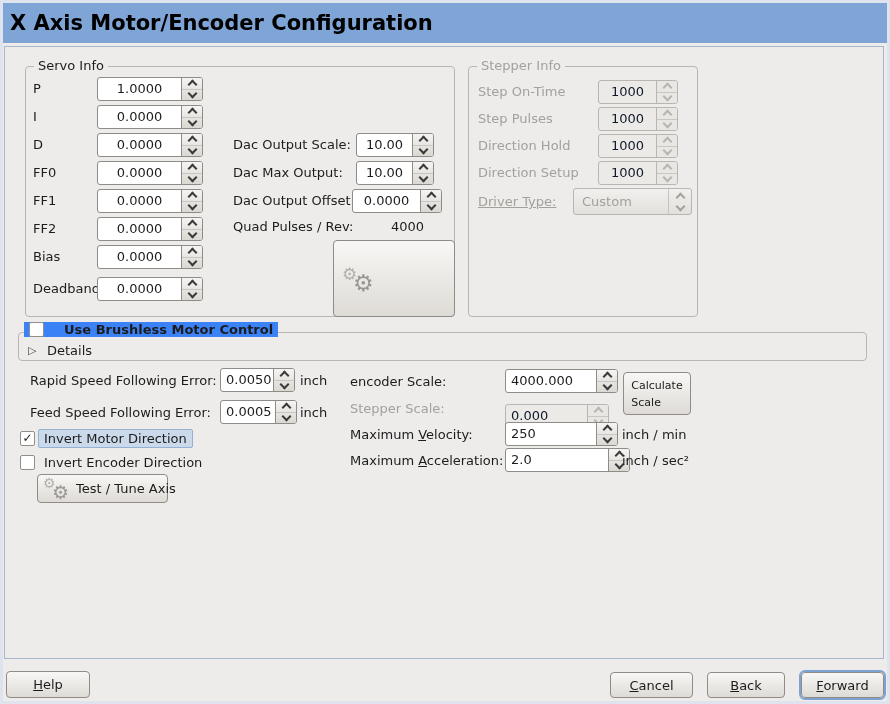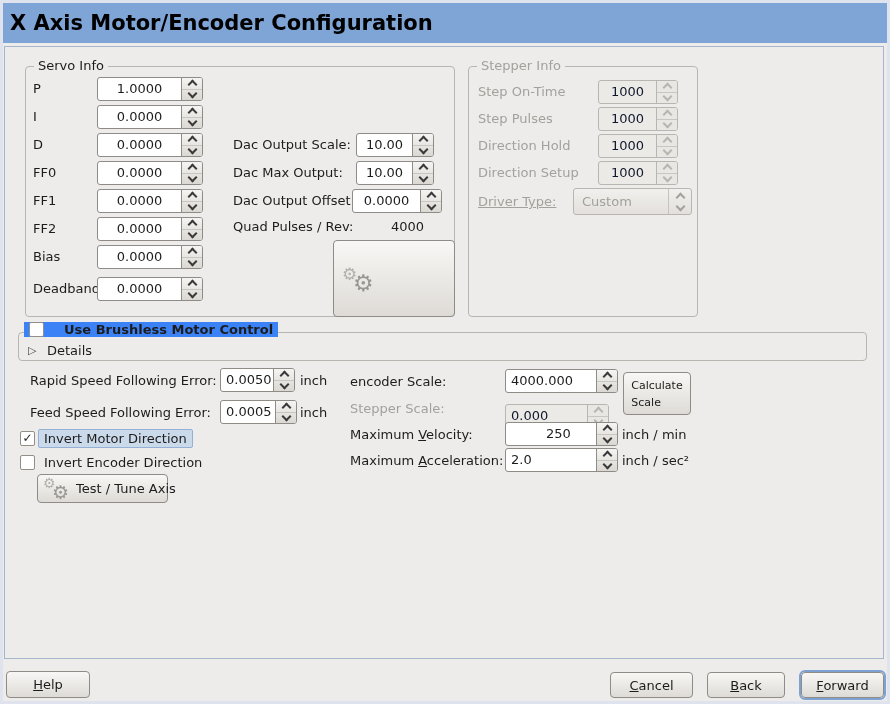--- a/index.html
+++ b/index.html
@@ -336,7 +336,7 @@
     </span>
   </div>
 <span class="lbl" style="left:350px;top:427px;"><span>Maximum </span><u>V</u><span>elocity:</span></span>
-<div class="spin" style="left:505px;top:422px;width:113px;padding-left:35px;">
+<div class="spin" style="left:505px;top:422px;width:113px;">
     <span class="val">250</span>
     <span class="btns">
       <span class="half">

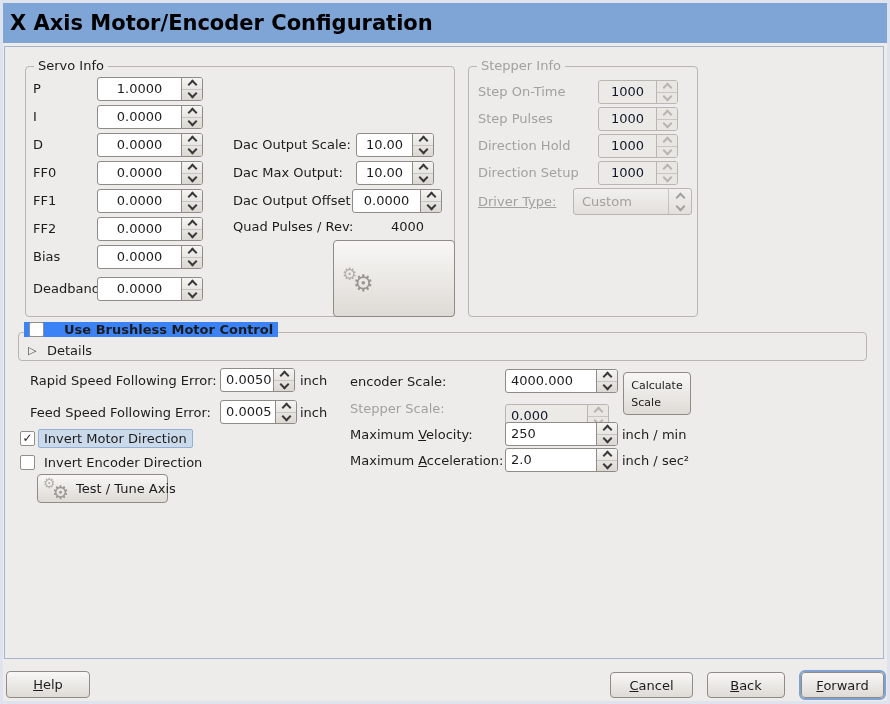--- a/index.html
+++ b/index.html
@@ -349,7 +349,7 @@
   </div>
 <span class="lbl" style="left:622px;top:427px;">inch / min</span>
 <span class="lbl" style="left:350px;top:453px;"><span>Maximum </span><u>A</u><span>cceleration:</span></span>
-<div class="spin" style="left:505px;top:448px;width:113px;">
+<div class="spin" style="left:505px;top:448px;width:125px;">
     <span class="val">2.0</span>
     <span class="btns">
       <span class="half">

